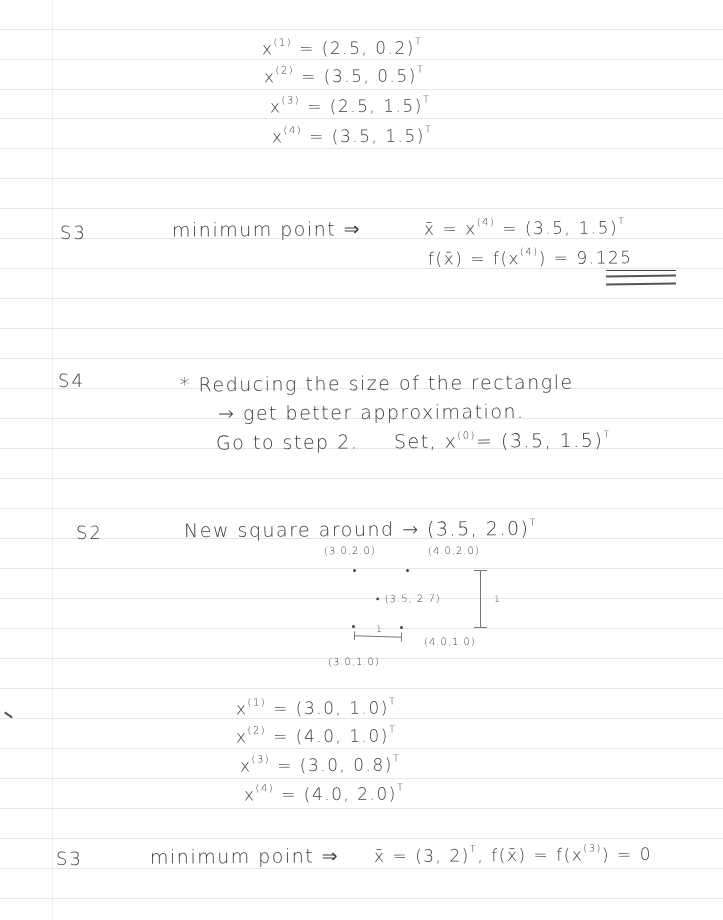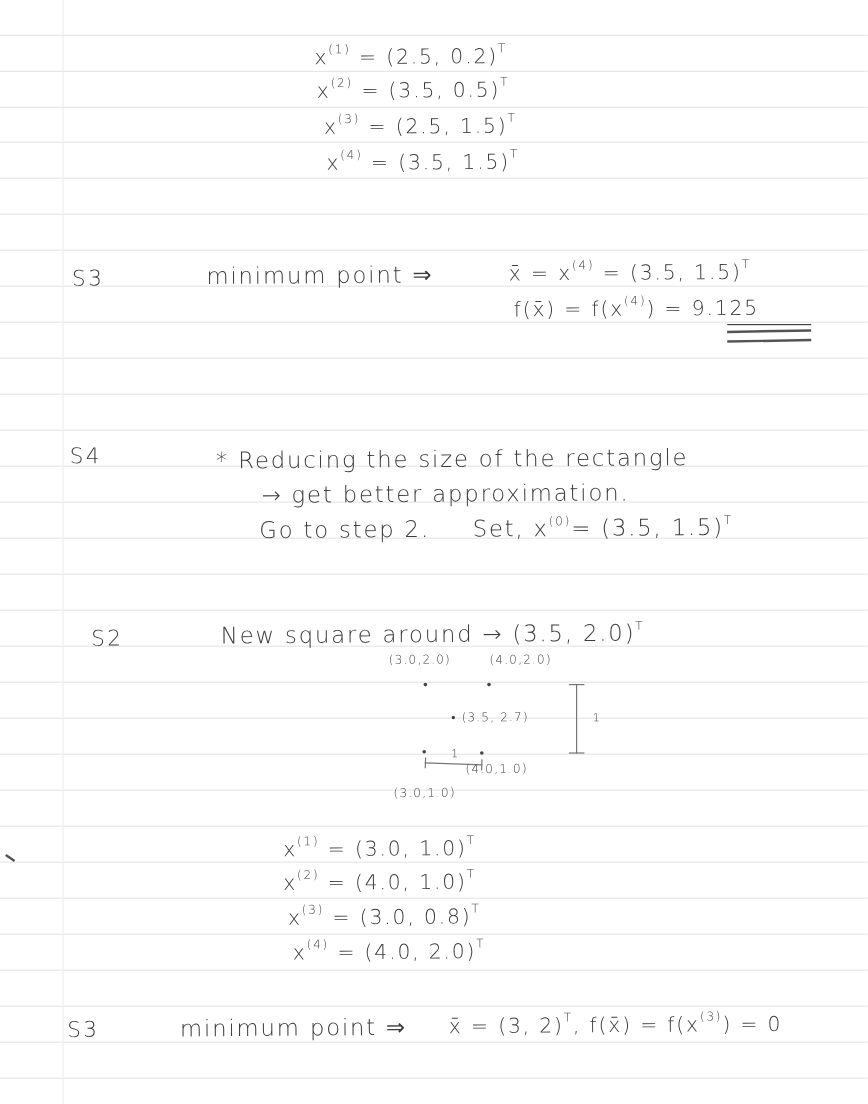--- a/index.html
+++ b/index.html
@@ -151,7 +151,7 @@
 
   <div>
     <div class="hw small" style="left:324px; top:545px;">(3.0,2.0)</div>
-    <div class="hw small" style="left:408px; top:545px;">(4.0,2.0)</div>
+    <div class="hw small" style="left:428px; top:545px;">(4.0,2.0)</div>
     <div class="dot" style="left:353px; top:569px;"></div>
     <div class="dot" style="left:406px; top:569px;"></div>
     <div class="hw small" style="left:376px; top:593px;">• (3.5, 2.7)</div>

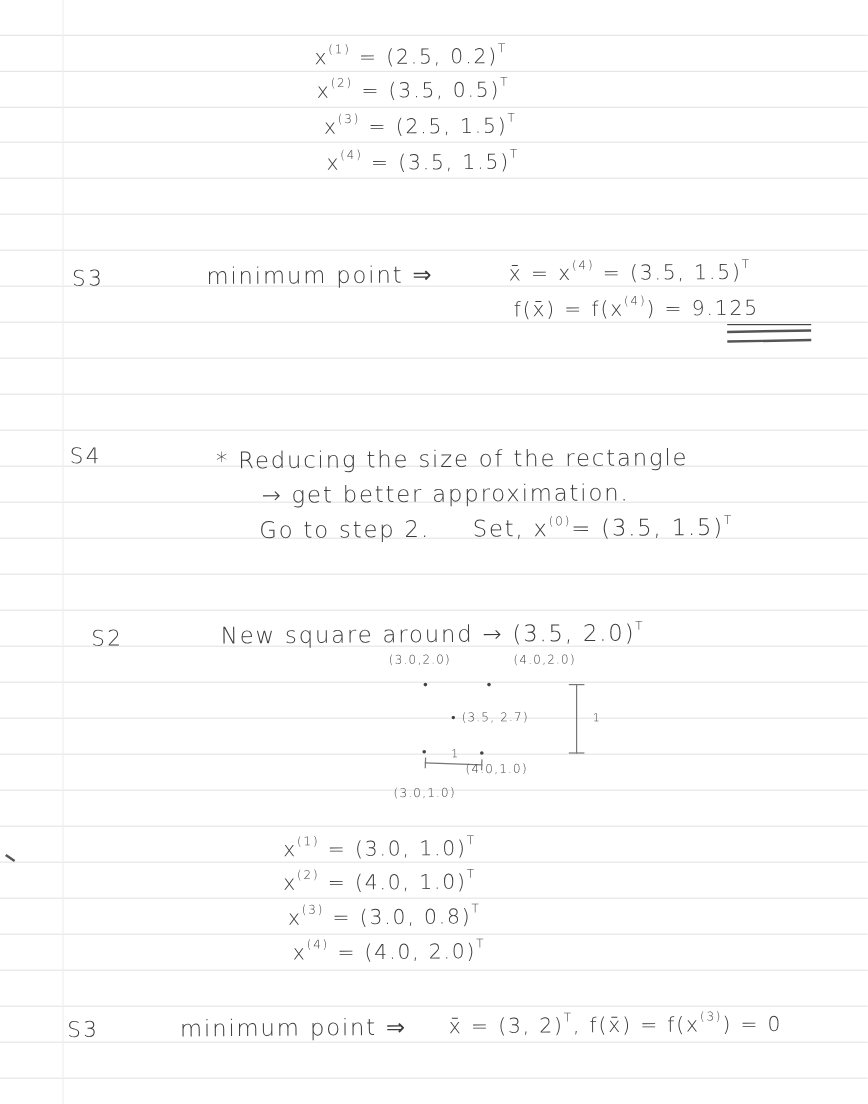--- a/index.html
+++ b/index.html
@@ -161,7 +161,7 @@
     <div class="hw small" style="left:376px; top:624px; font-size:9px;">1</div>
     <div class="dim-v"></div>
     <div class="hw small" style="left:494px; top:594px; font-size:9px;">1</div>
-    <div class="hw small" style="left:388px; top:636px;">(4.0,1.0)</div>
+    <div class="hw small" style="left:424px; top:636px;">(4.0,1.0)</div>
     <div class="hw small" style="left:328px; top:656px;">(3.0,1.0)</div>
   </div>
 

